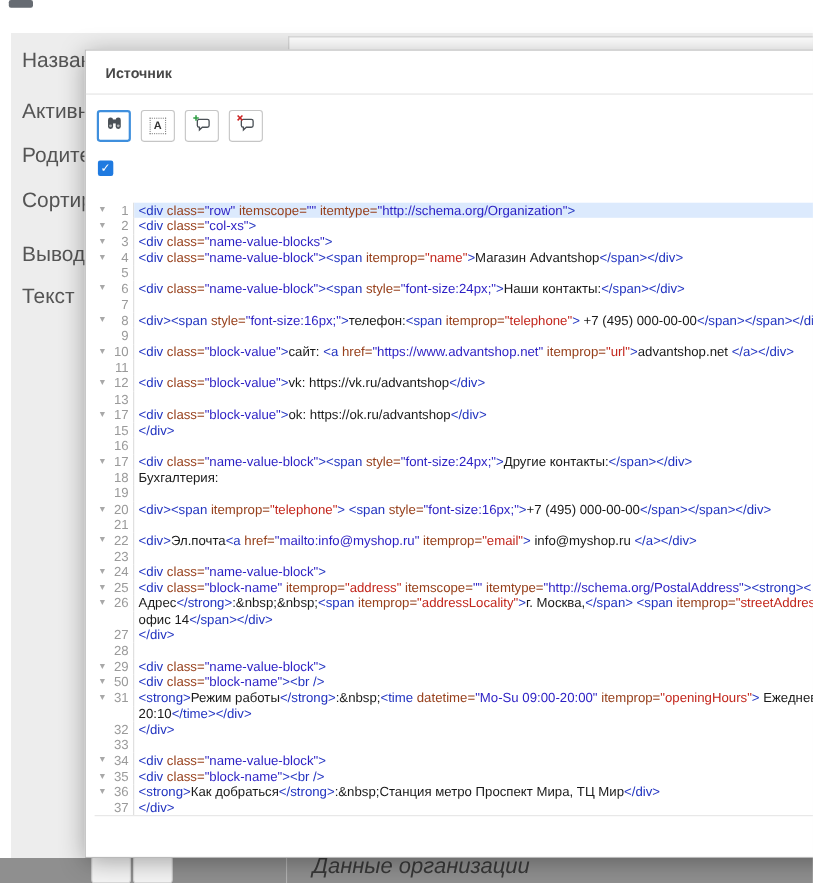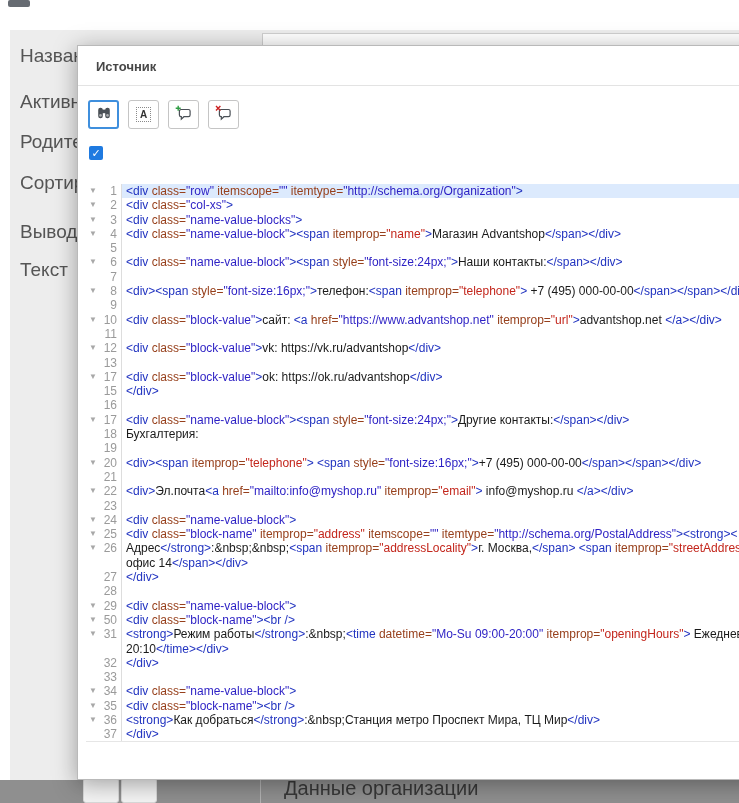--- a/index.html
+++ b/index.html
@@ -21,7 +21,7 @@
   .band-vline { position:absolute; left:260px; top:780px; width:1px; height:23px;
     background:#b3b3b3; z-index:4; }
   .bottom-heading { position:absolute; left:284px; top:777px; font-size:20px;
-    color:#383838; z-index:4; white-space:nowrap; }
+    color:#383838; z-index:4; white-space:nowrap;font-style:italic; }
   .mini-btn { position:absolute; top:778px; width:36px; height:25px; background:#f4f4f4;
     border:1px solid #d9d9d9; border-radius:3px; z-index:4; }
 

